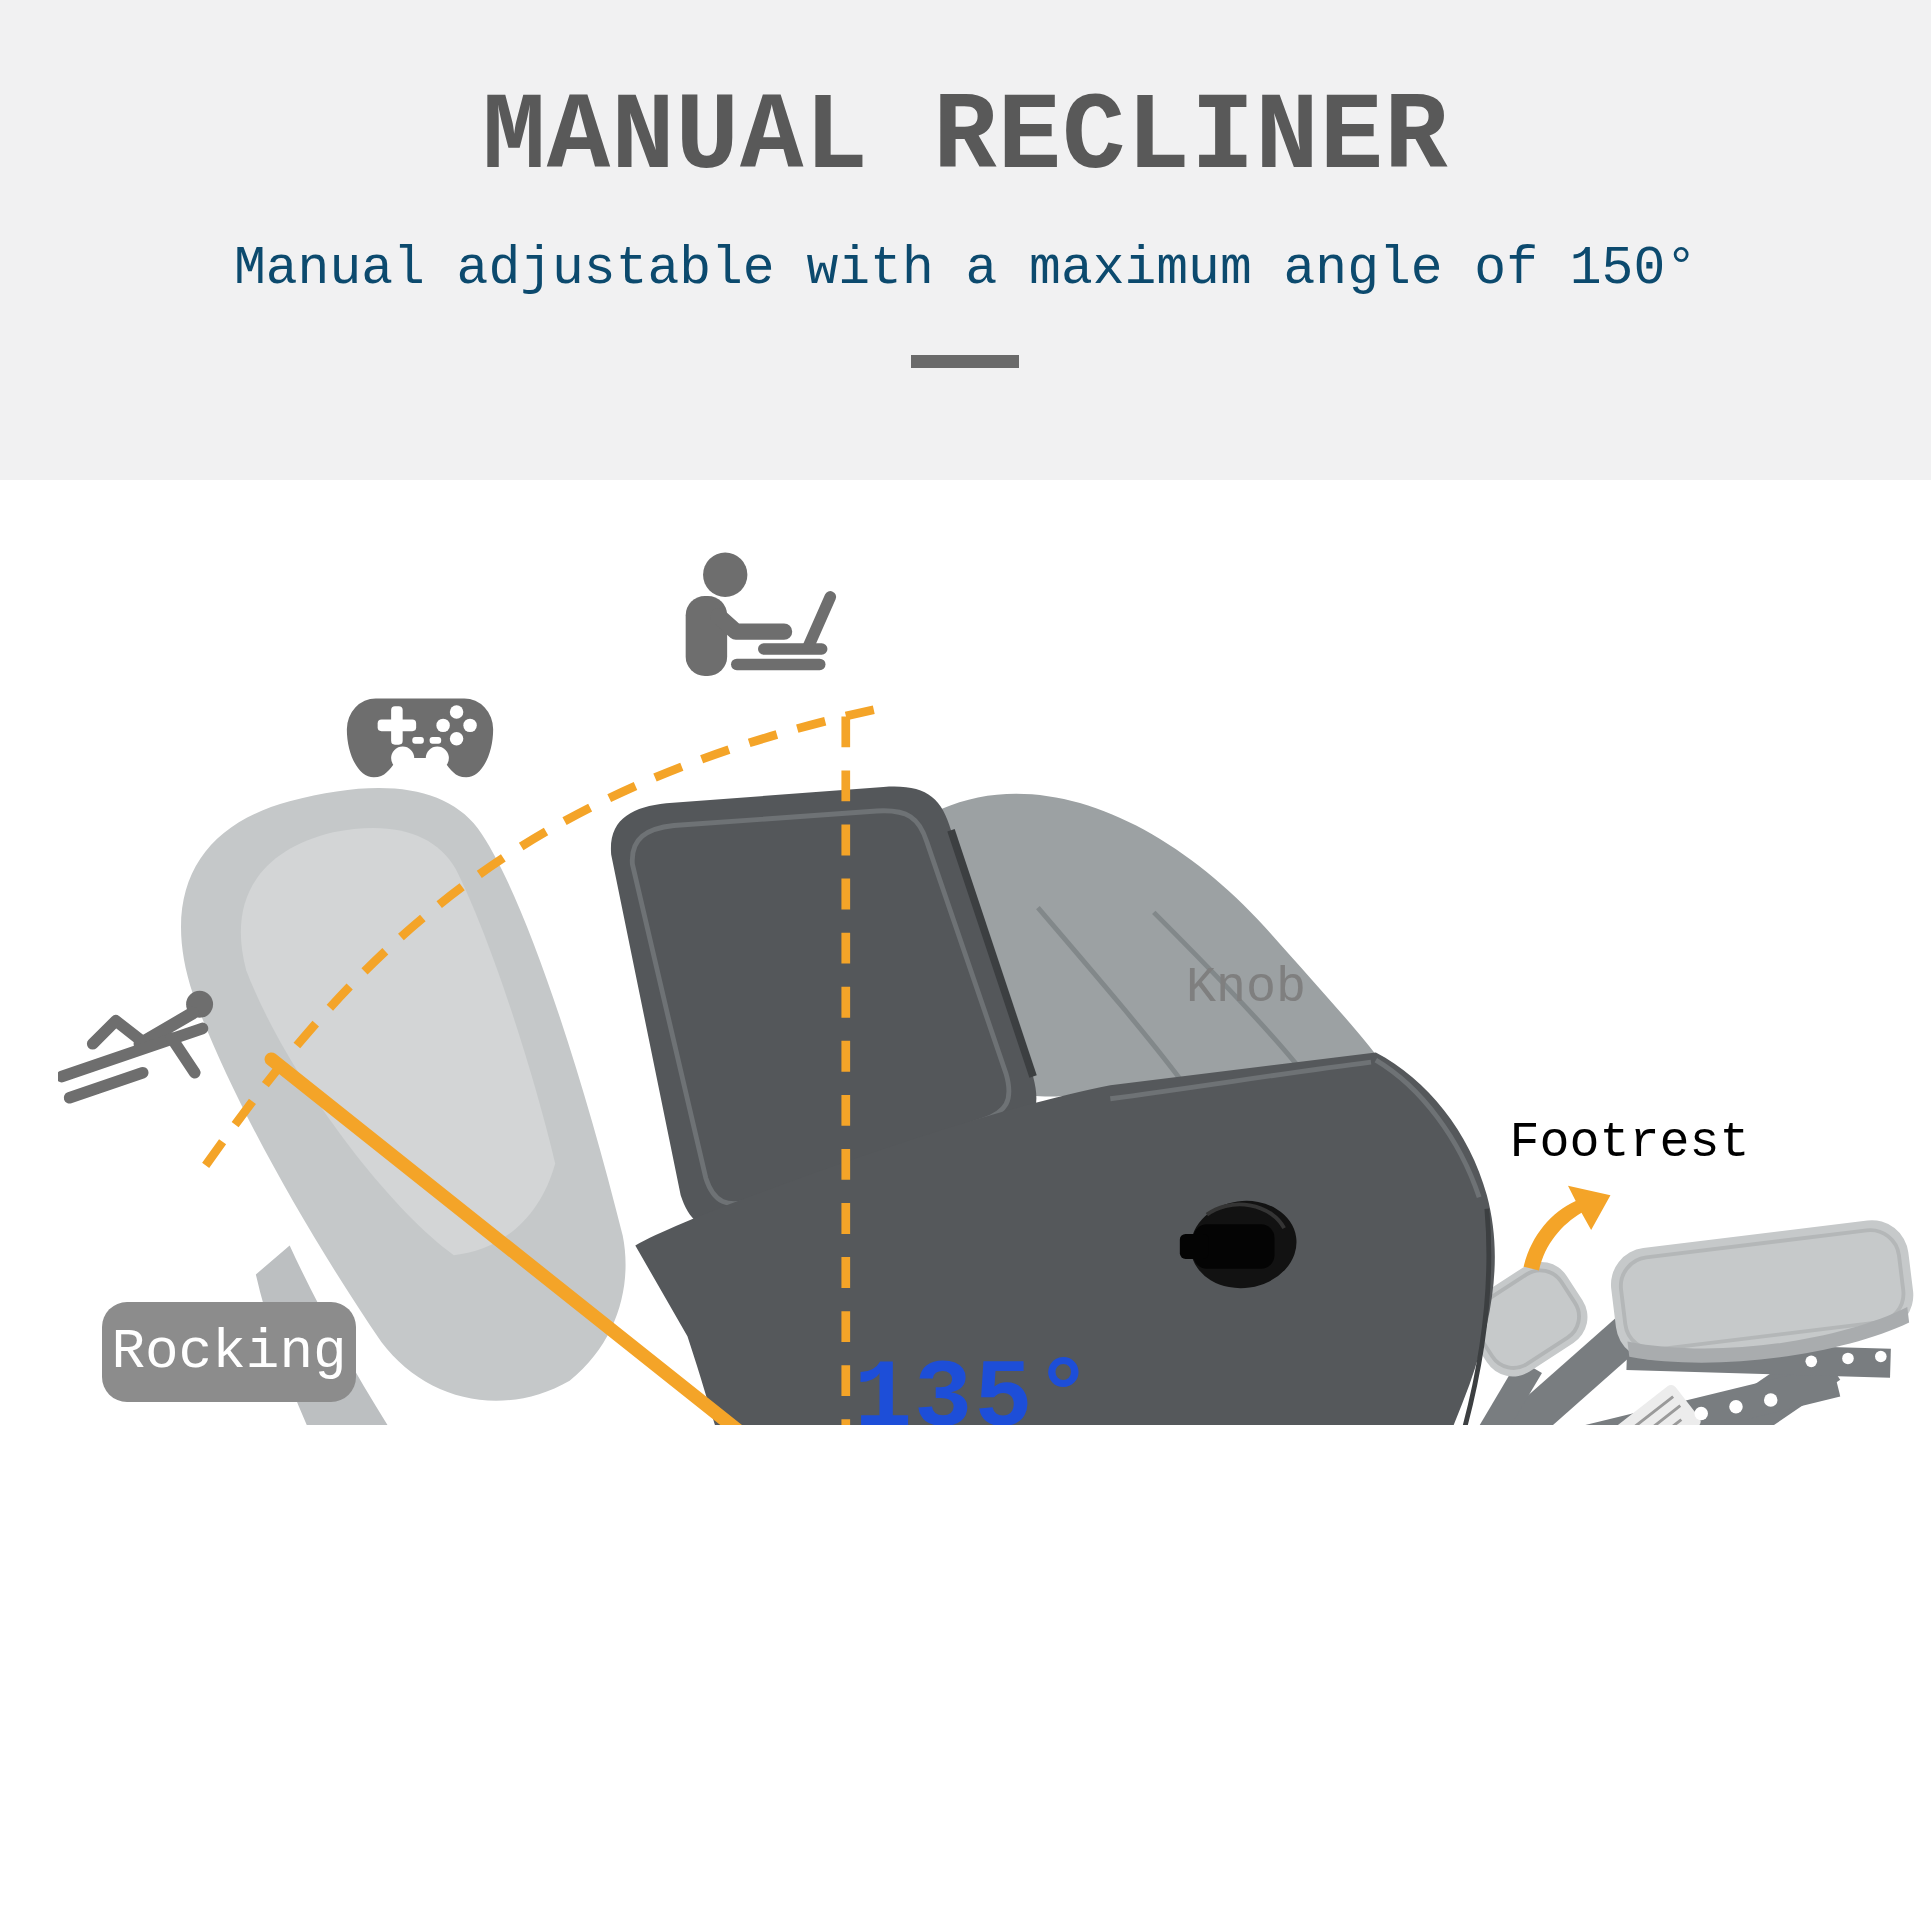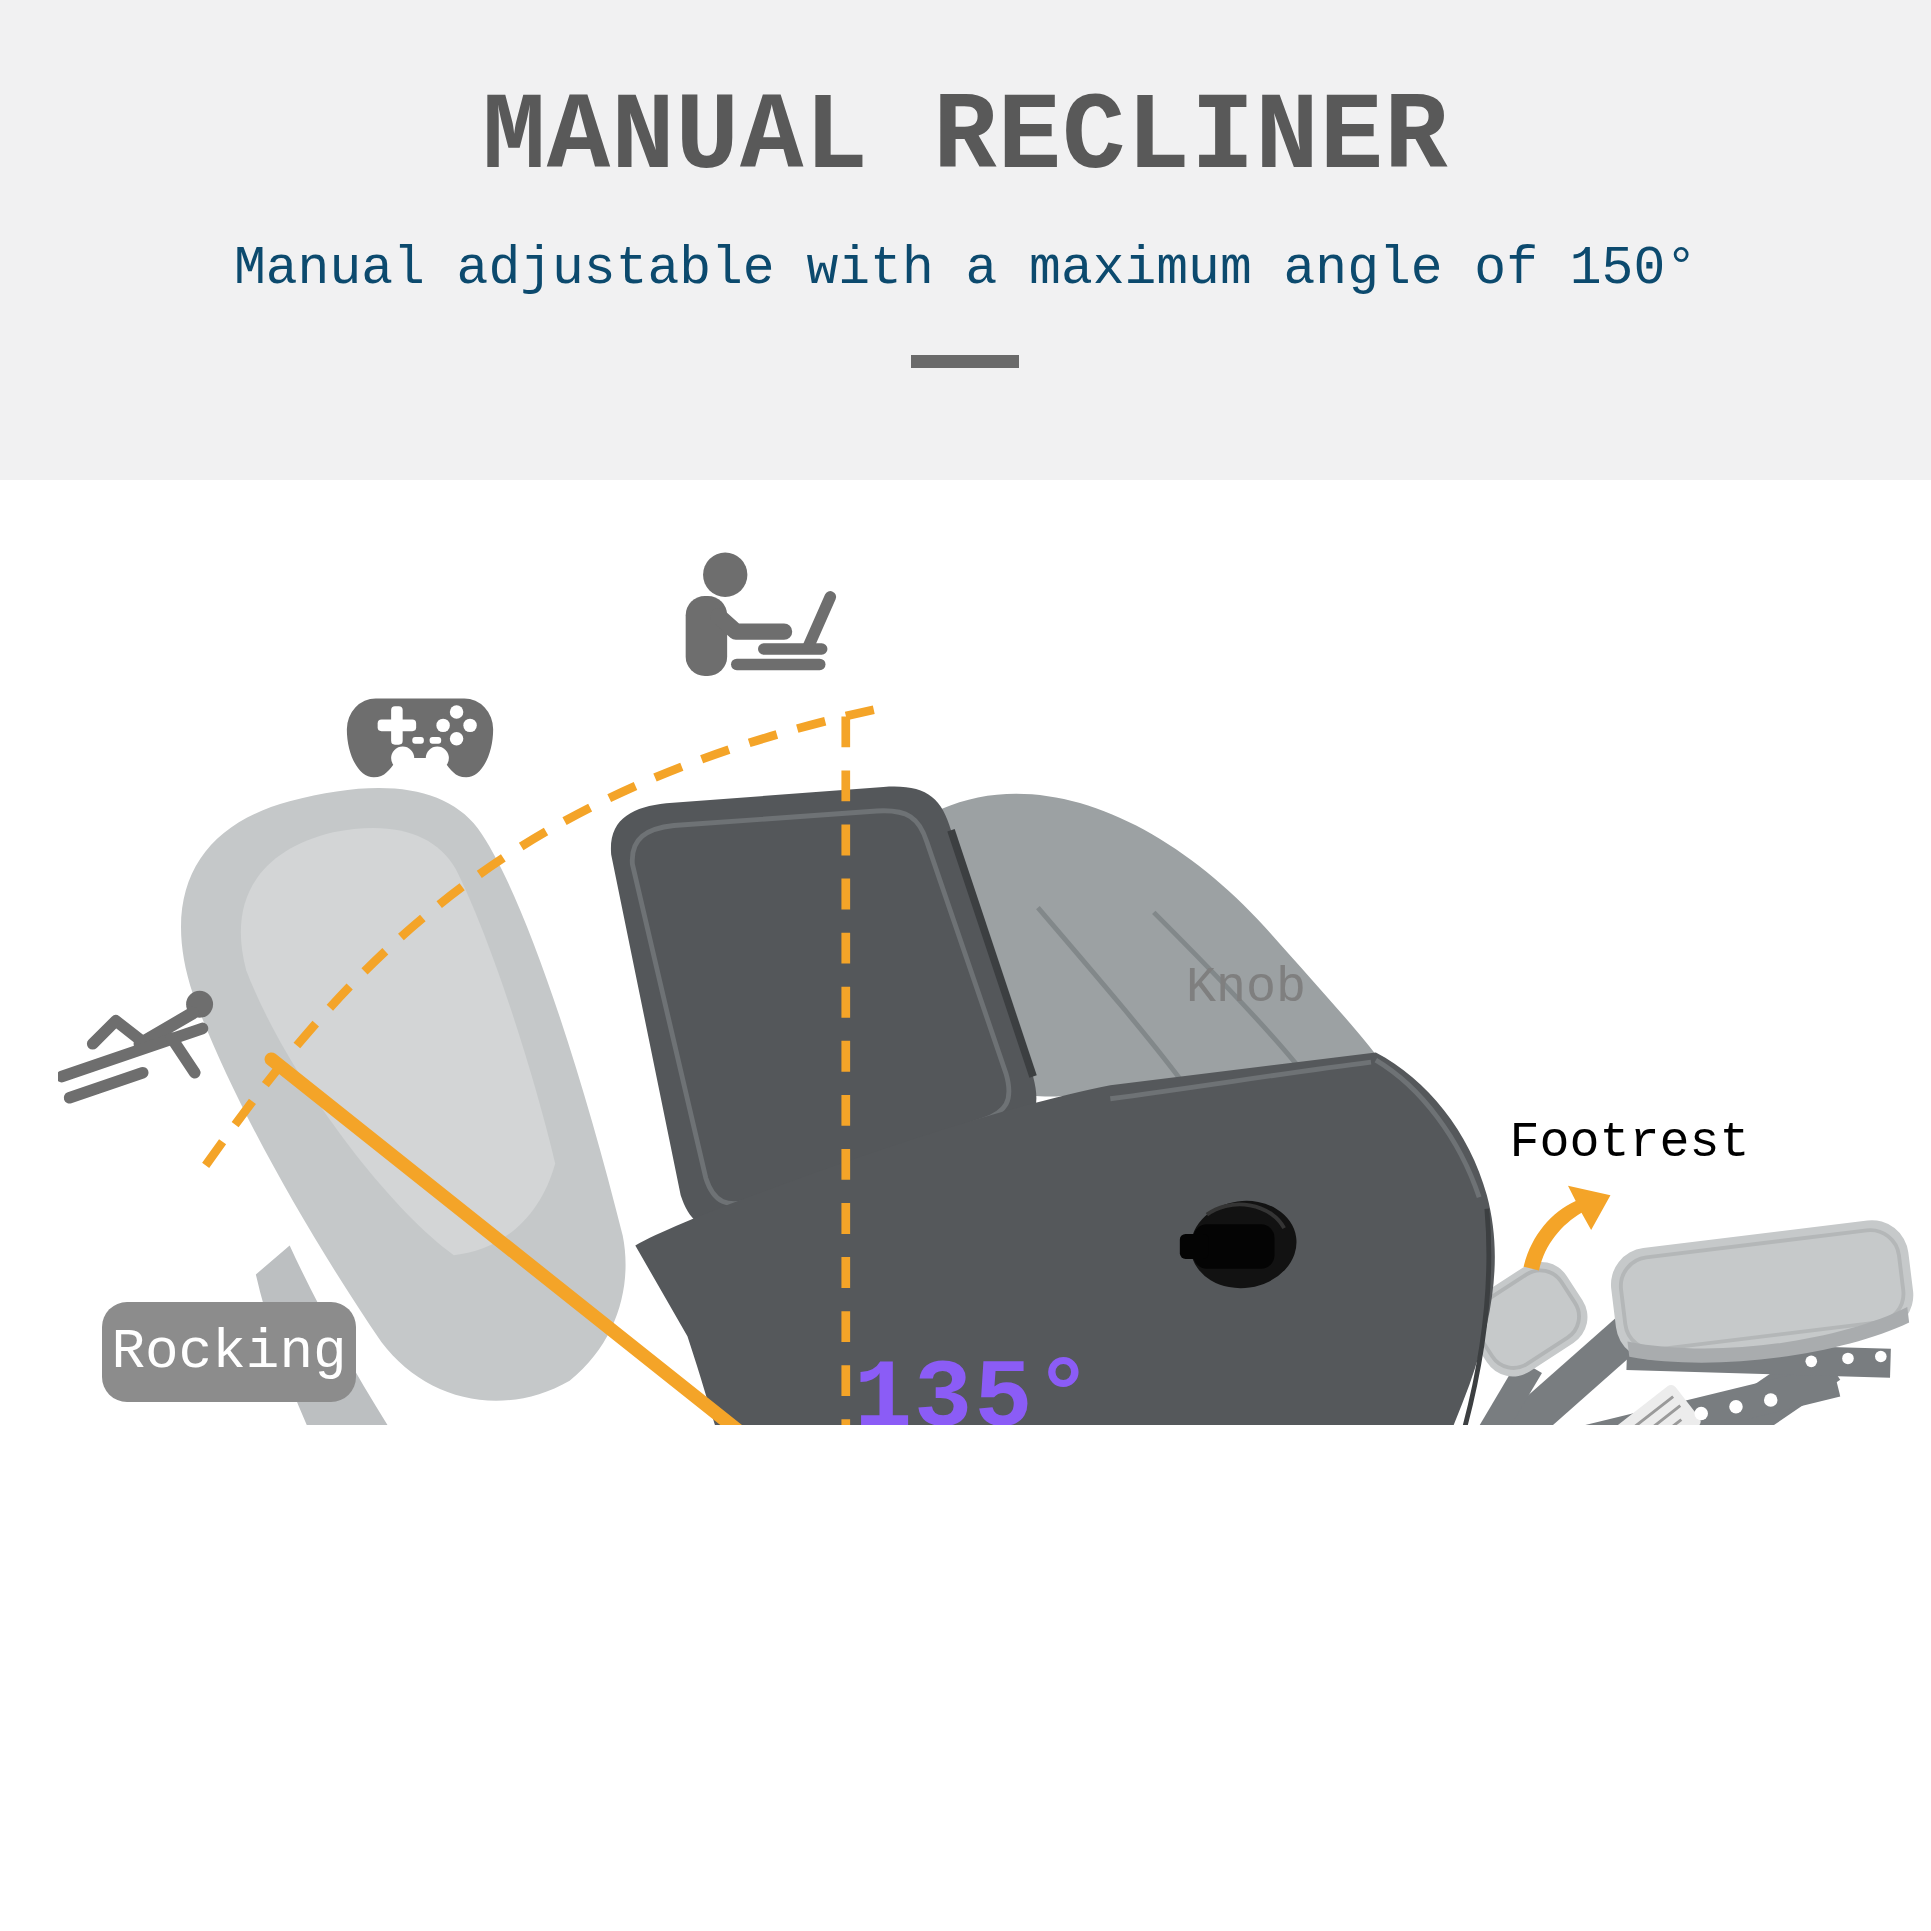--- a/index.html
+++ b/index.html
@@ -22,7 +22,7 @@
   .footrest-label{position:absolute;left:1502px;top:1114px;width:255px;text-align:center;
                   font-size:50px;font-weight:300;color:#000000;}
   .angle-value{position:absolute;left:854px;top:1344px;width:251px;
-               font-size:97px;font-weight:700;color:#8b5cf6;letter-spacing:1.9px;}
+               font-size:97px;font-weight:700;color:#1d4ed8;letter-spacing:1.9px;}
 </style>
 </head>
 <body>

